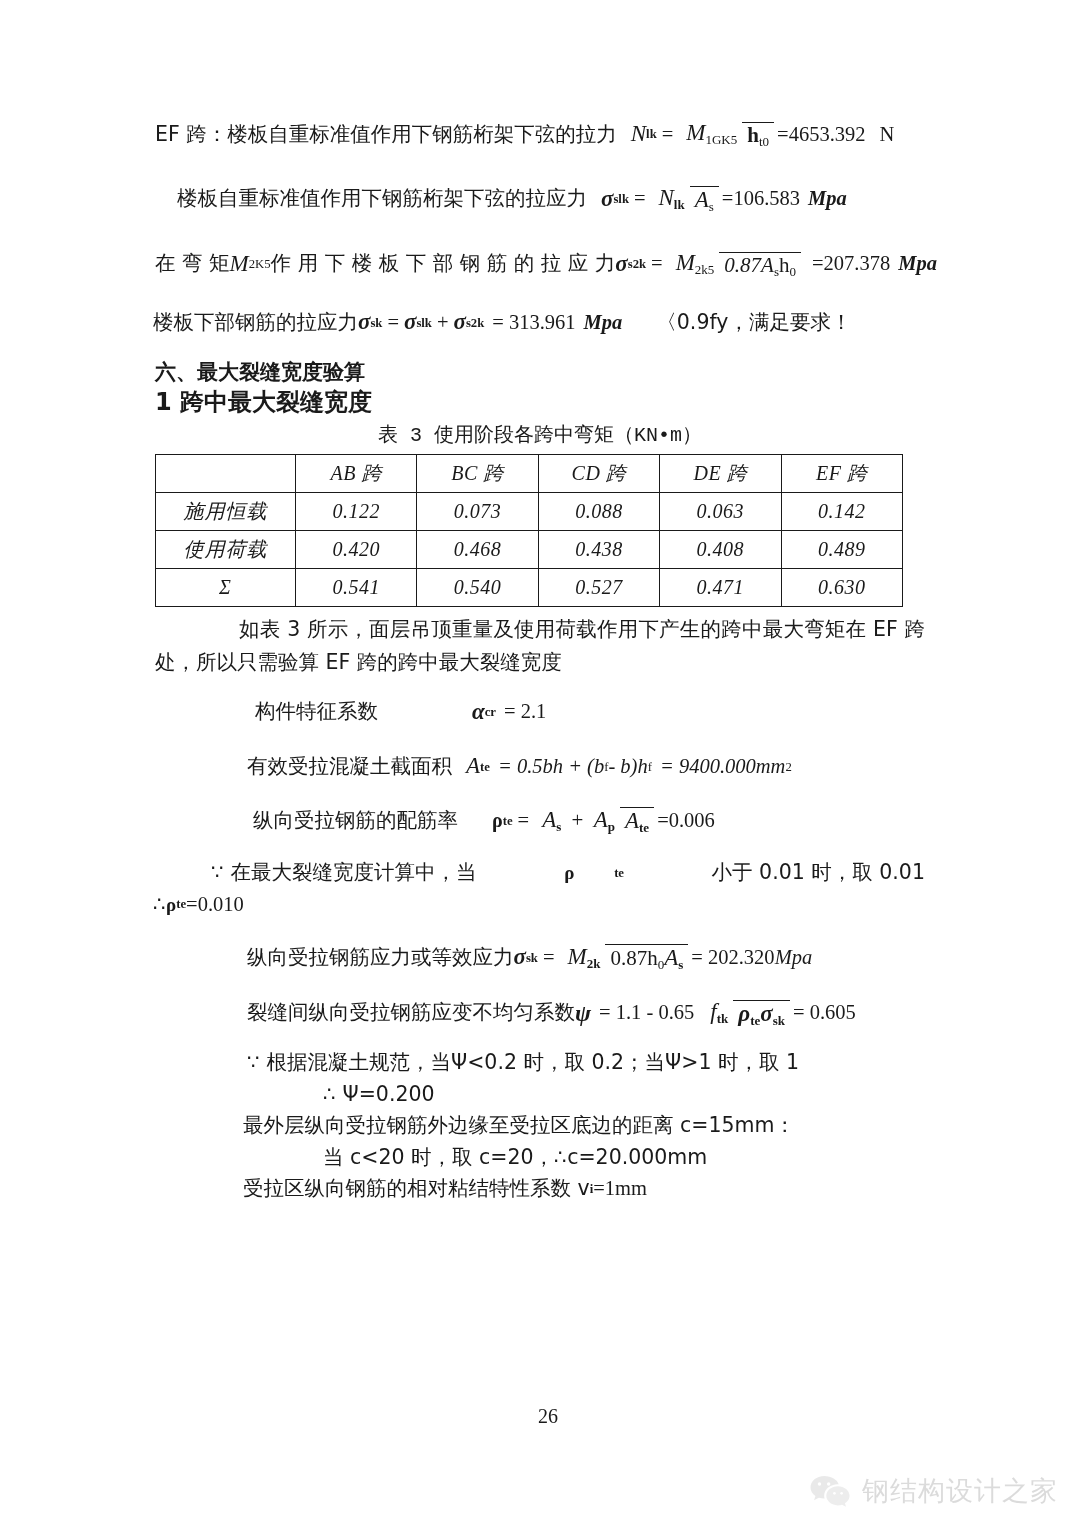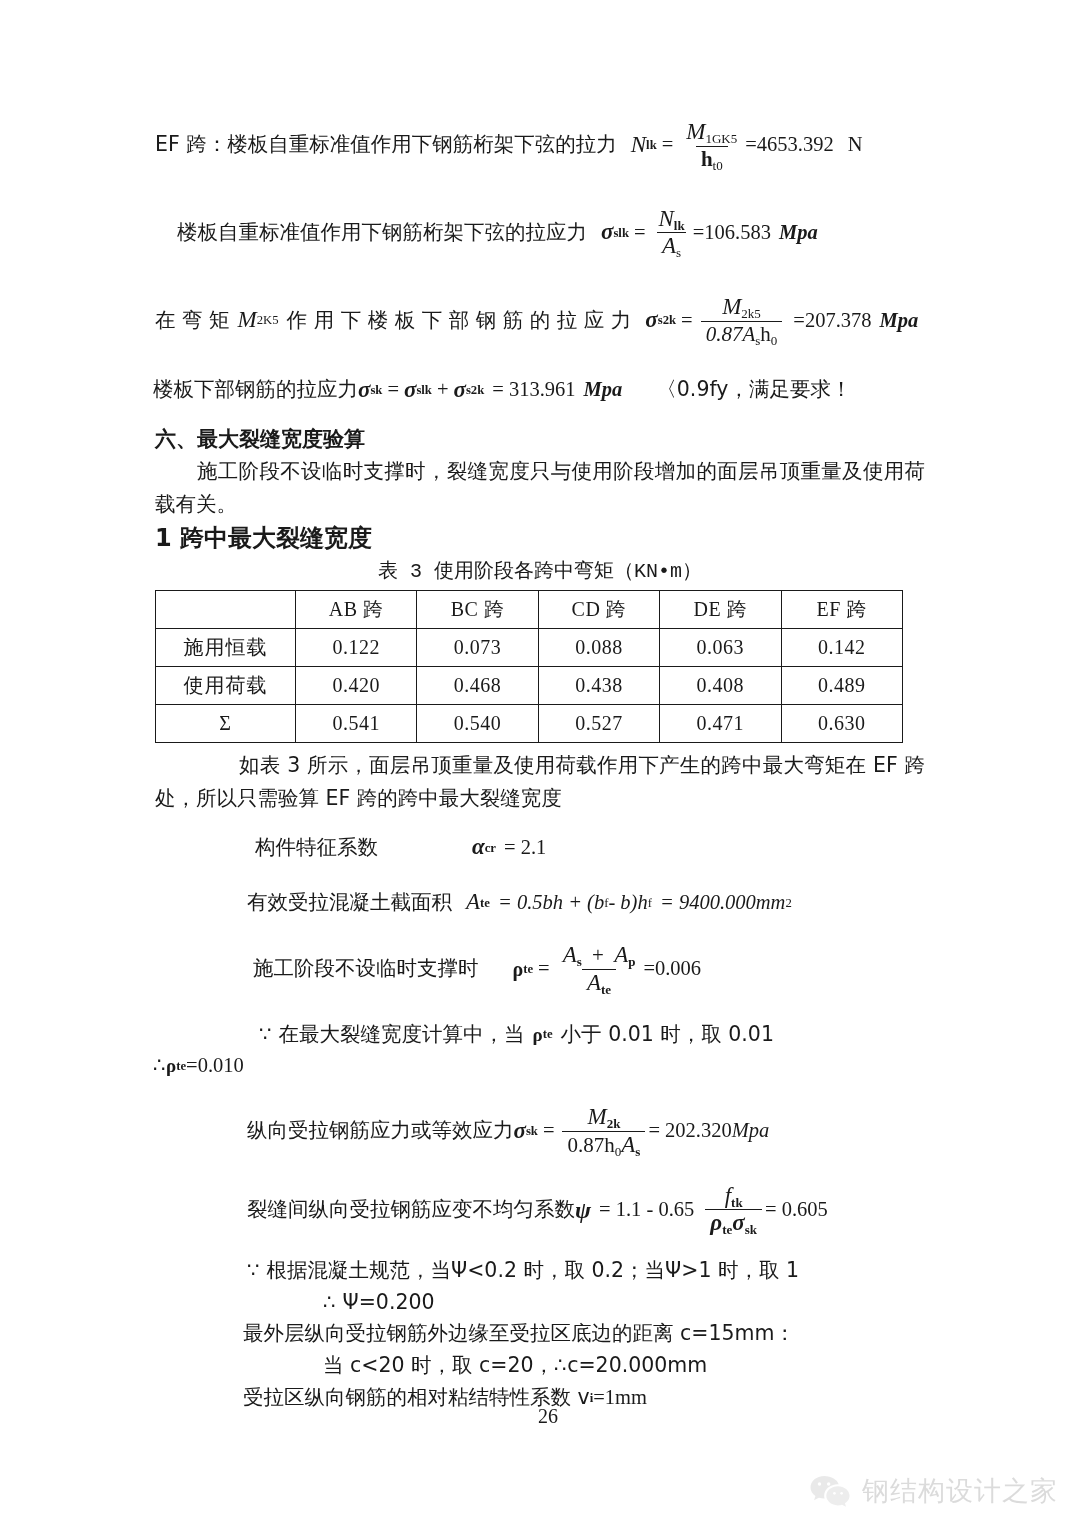--- a/index.html
+++ b/index.html
@@ -82,7 +82,6 @@
   }
   .frac {
     display: inline-flex;
-    flex-direction: column;
     align-items: center;
     justify-content: center;
     vertical-align: middle;

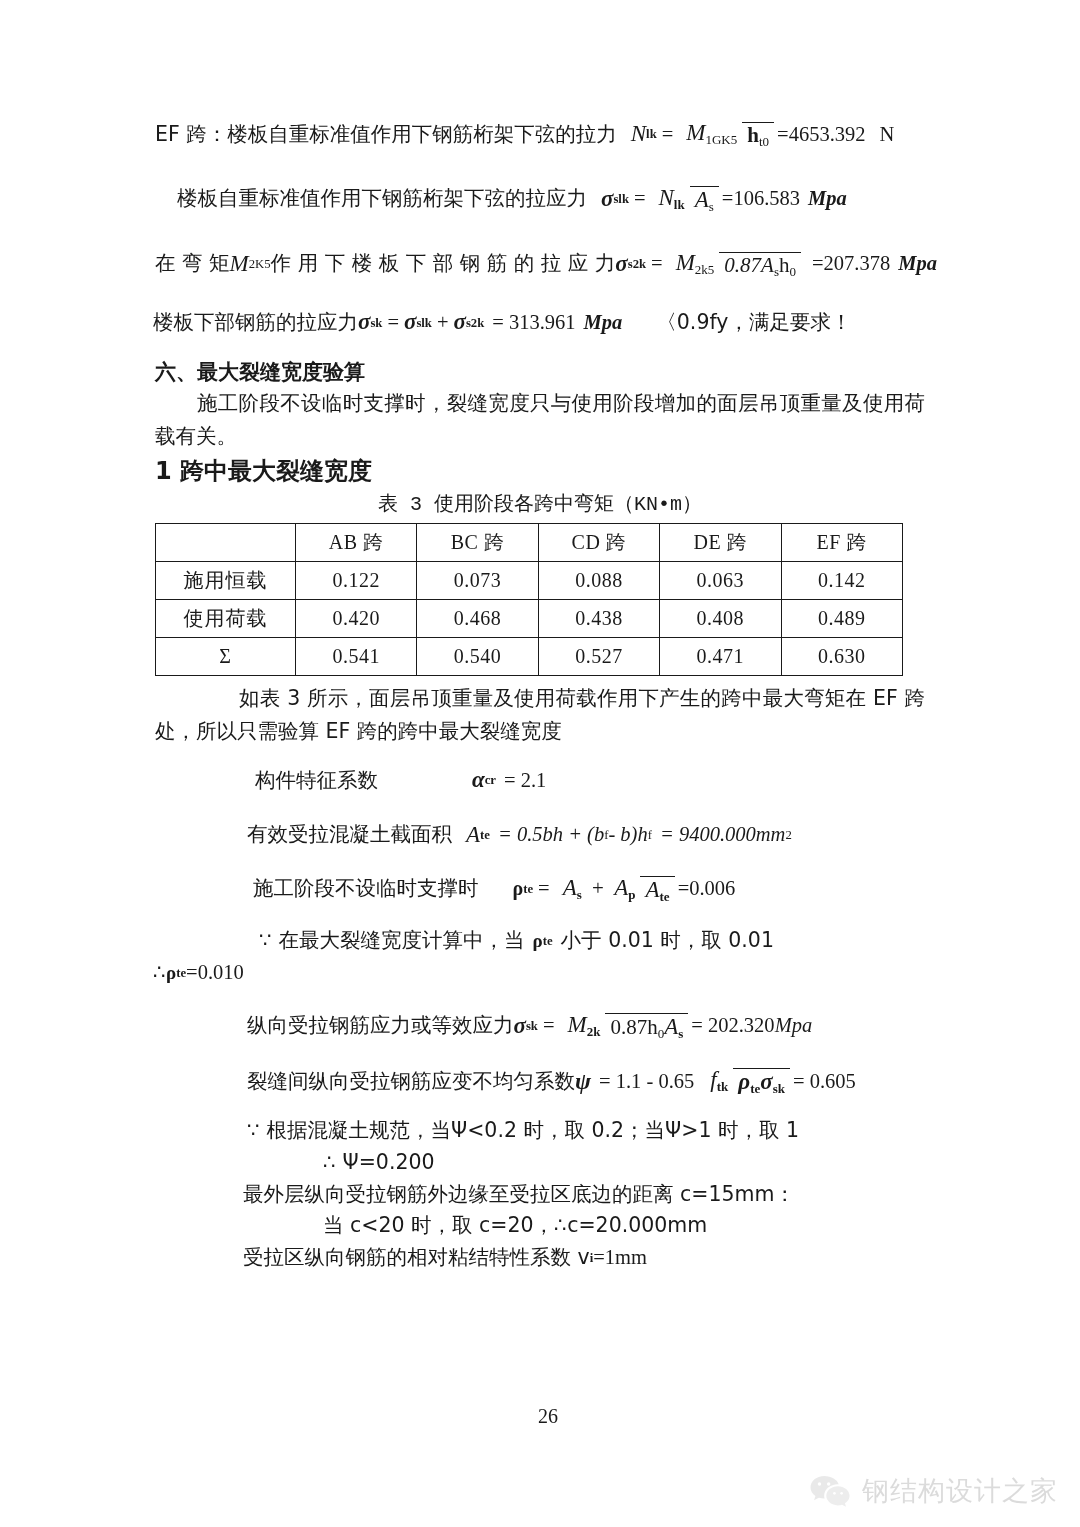--- a/index.html
+++ b/index.html
@@ -242,7 +242,6 @@
 
     <div class="line mt22 bold cn" style="font-size:21px;">六、最大裂缝宽度验算</div>
 
-    <div class="para cn indent2" style="margin-top:2px;">施工阶段不设临时支撑时，裂缝宽度只与使用阶段增加的面层吊顶重量及使用荷载有关。</div>
 
     <div class="line bold cn" style="font-size:24px; margin-top:2px;">1   跨中最大裂缝宽度</div>
 

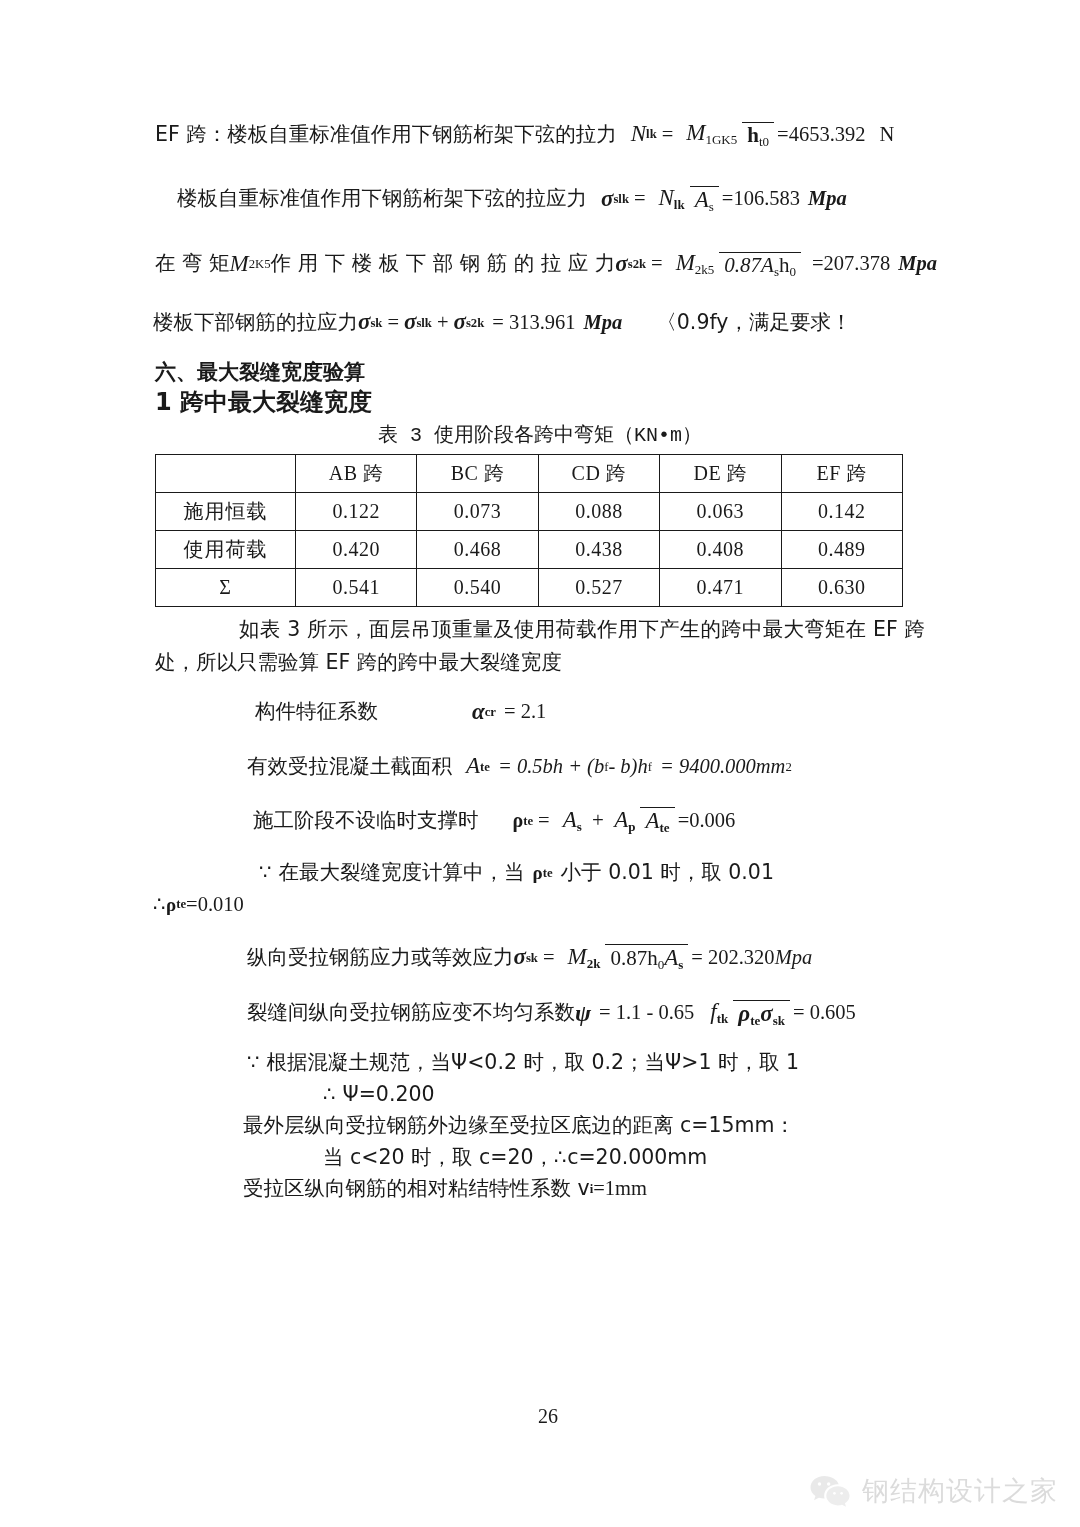--- a/index.html
+++ b/index.html
@@ -125,6 +125,7 @@
     font-weight: normal;
     padding: 0;
     letter-spacing: 0.5px;
+    font-style: italic;
   }
   table.moment td.rowhdr { letter-spacing: 1px; }
   table.moment col.first { width: 140px; }

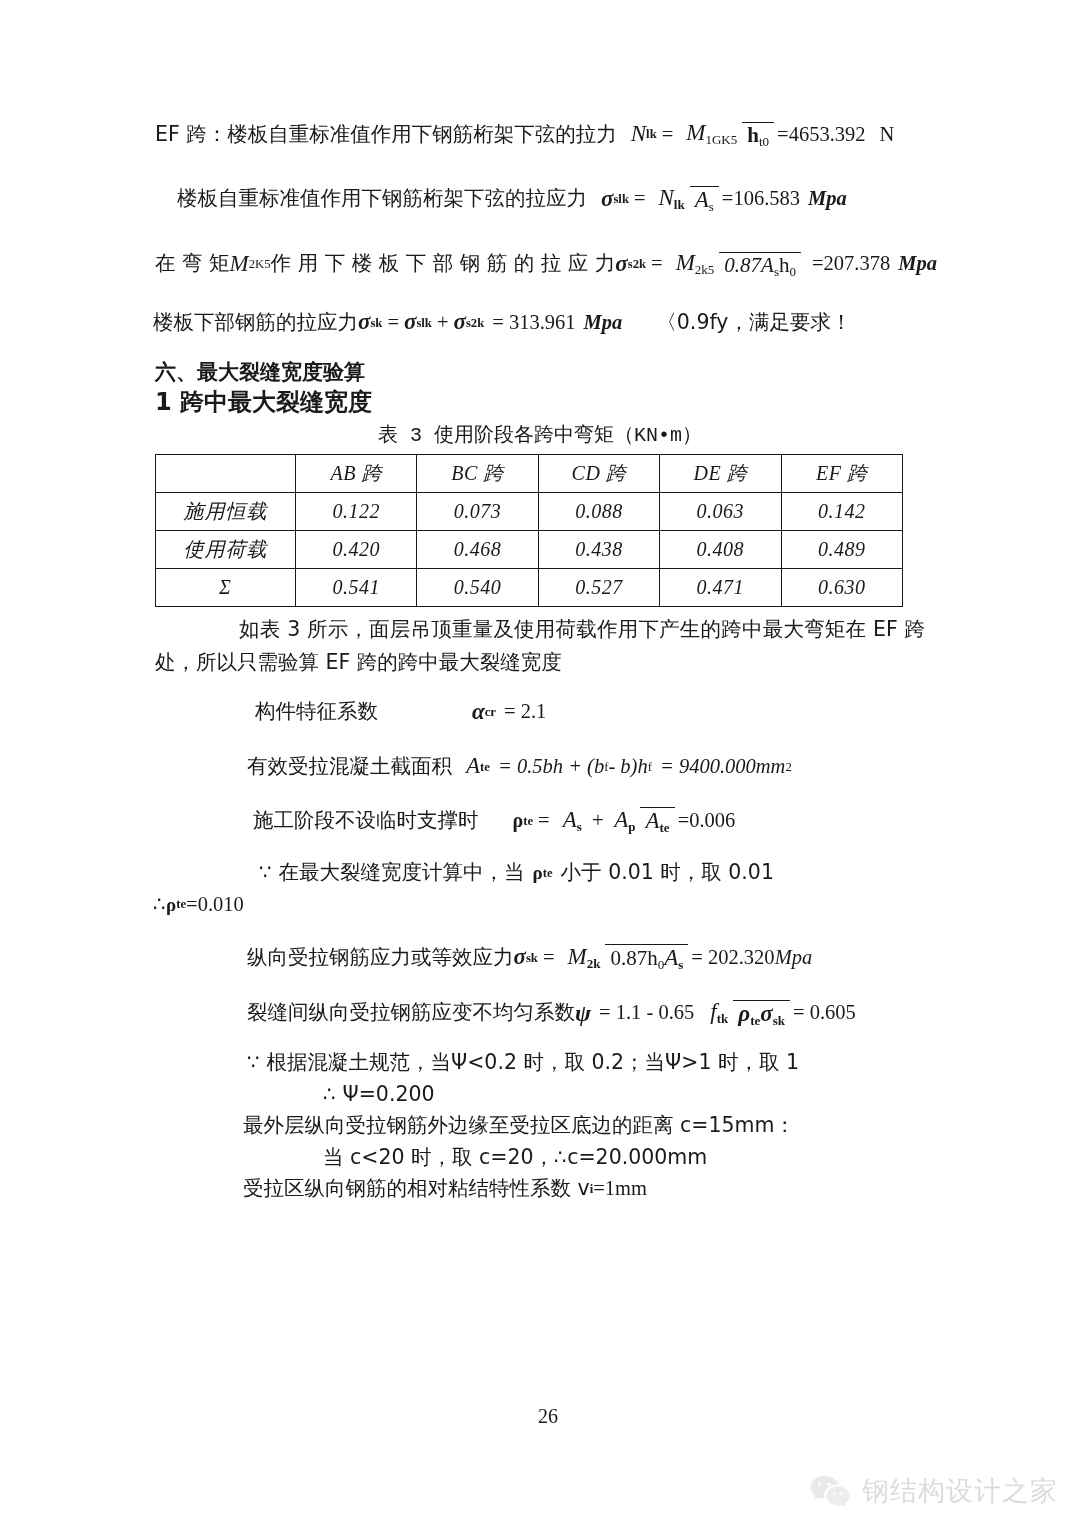--- a/index.html
+++ b/index.html
@@ -327,7 +327,7 @@
     </div>
 
     <div class="line mt26" style="margin-left:98px;">
-      <span class="cn">施工阶段不设临时支撑时</span>
+      <span class="cn">纵向受拉钢筋的配筋率</span>
       <span class="sp-lg"></span>
       <span class="math">
         <span class="up bold" style="font-size:20px;">ρ</span>

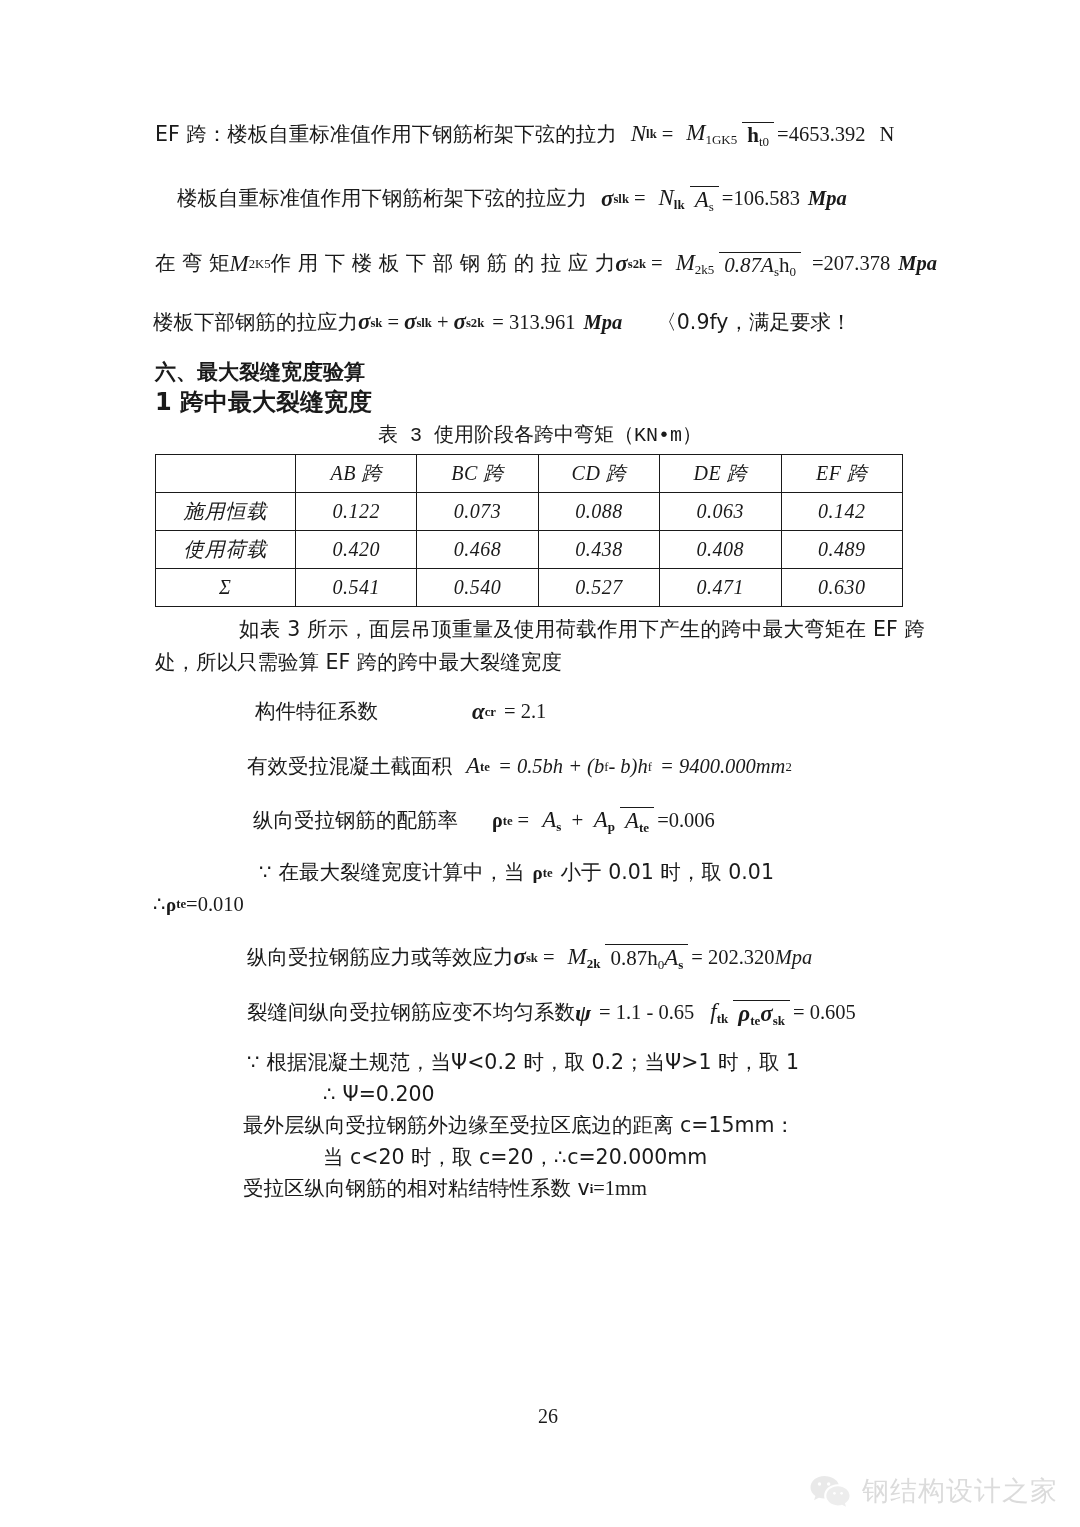--- a/index.html
+++ b/index.html
@@ -345,7 +345,7 @@
       </span>
     </div>
 
-    <div class="line mt26" style="margin-left:104px;">
+    <div class="line mt26" style="margin-left:56px;justify-content:space-between;">
       <span class="cn">∵ 在最大裂缝宽度计算中，当</span>
       <span class="sp-sm"></span>
       <span class="up bold" style="font-size:19px;">ρ</span>

